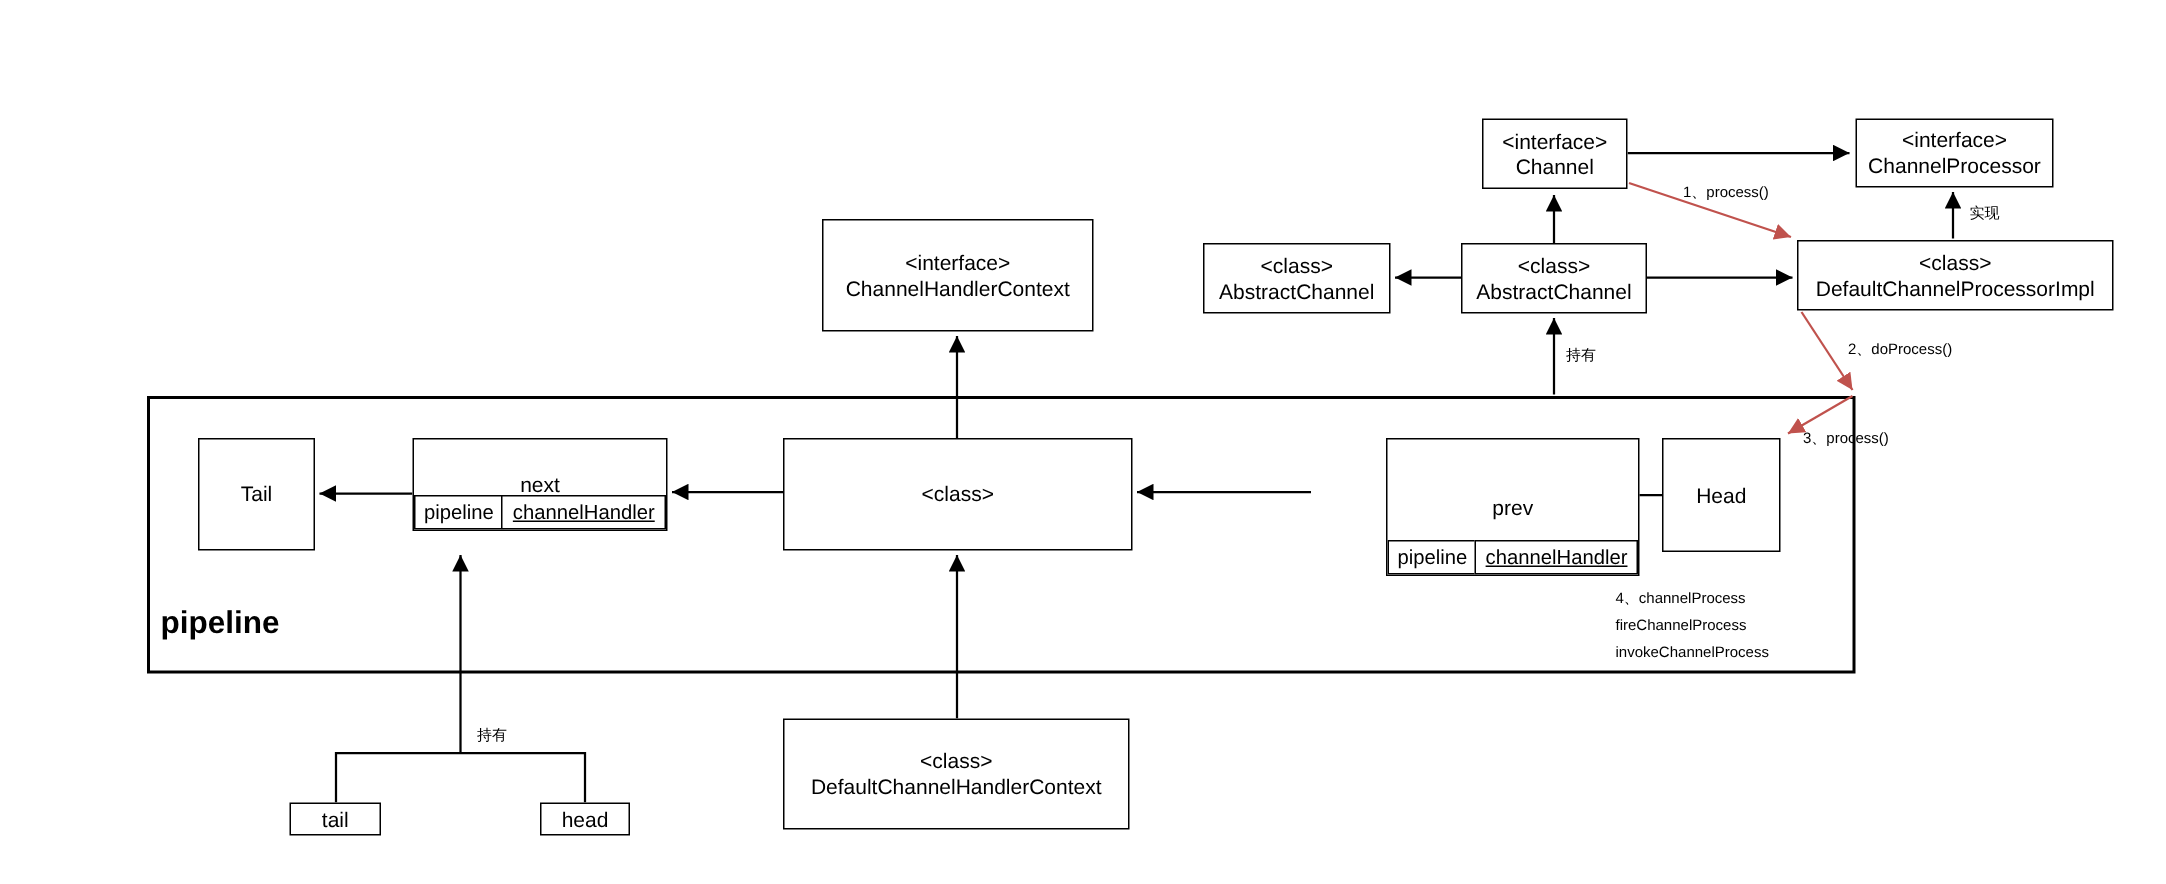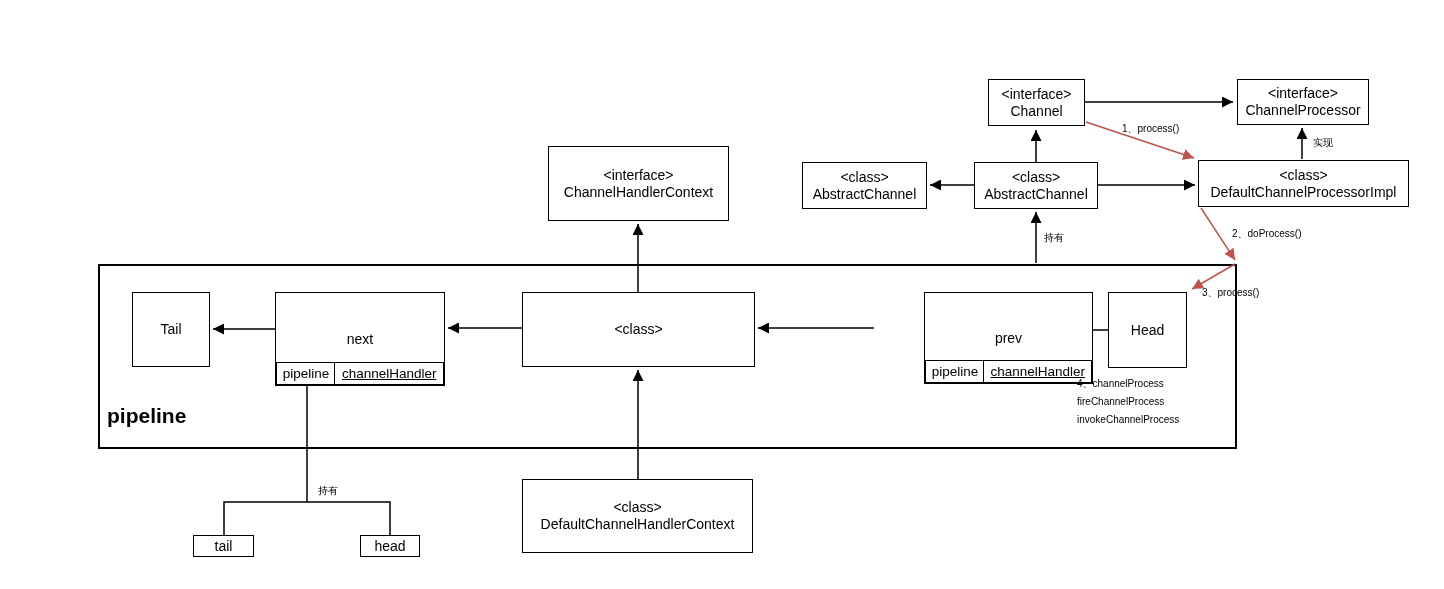--- a/index.html
+++ b/index.html
@@ -102,7 +102,7 @@
     <div class="nname">Tail</div>
   </div>
 
-  <div class="node" style="left:275px; top:292px; width:170px; height:94px;">
+  <div class="node" style="left:275px; top:292px; width:170px; height:62px;">
     <div class="nname">next</div>
     <div class="fields">
       <div class="cell" style="width:60px;">pipeline</div>

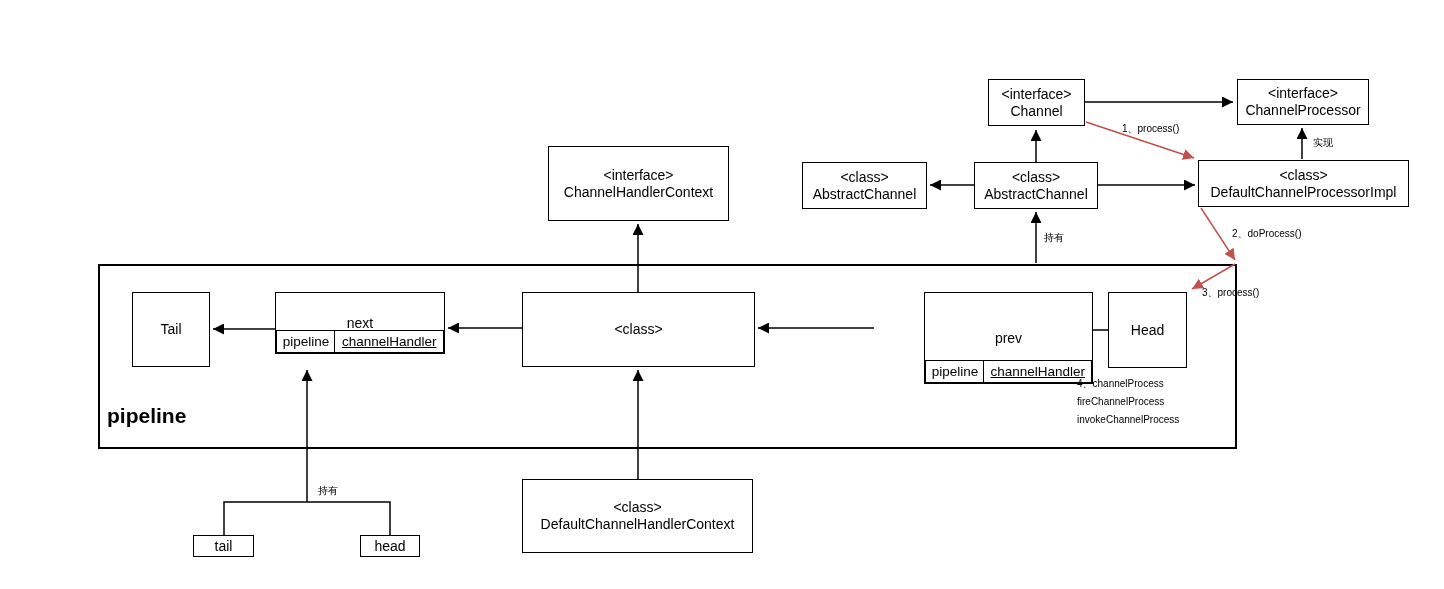--- a/index.html
+++ b/index.html
@@ -144,7 +144,7 @@
   <div class="edge-label" style="left:1044px; top:229px;">持有</div>
   <div class="edge-label" style="left:1232px; top:225px;">2、doProcess()</div>
   <div class="edge-label" style="left:1202px; top:284px;">3、process()</div>
-  <div class="edge-label" style="left:1077px; top:375px;">
+  <div class="edge-label" style="left:1077px; top:391px;">
     <div>4、channelProcess</div>
     <div>fireChannelProcess</div>
     <div>invokeChannelProcess</div>

